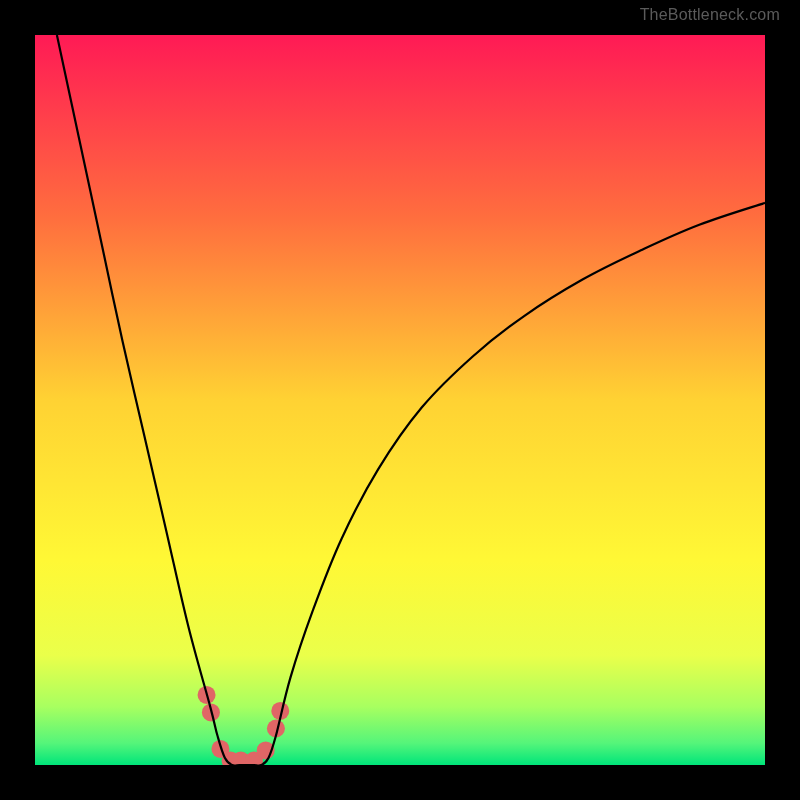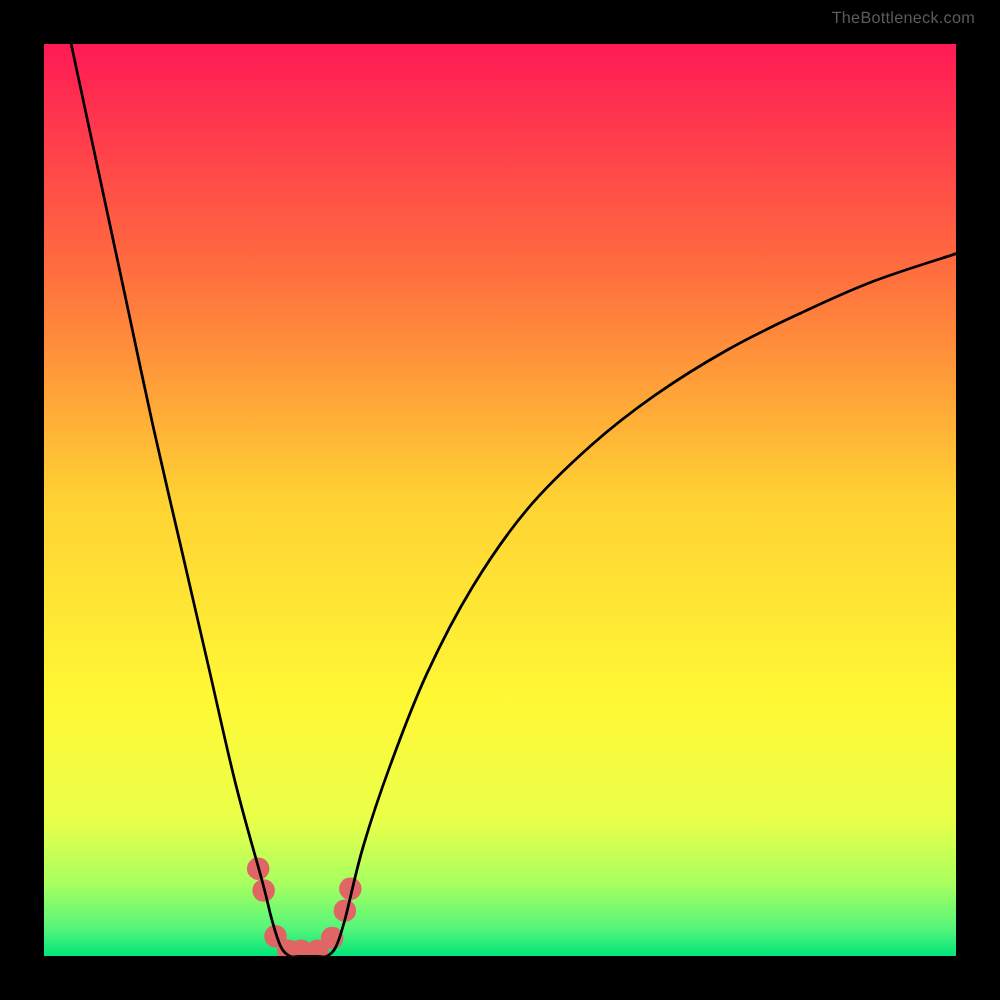--- a/index.html
+++ b/index.html
@@ -35,7 +35,7 @@
     position: absolute;
     top: 6px;
     right: 20px;
-    font-size: 13px;
+    font-size: 16px;
     font-weight: 500;
     color: #5b5b5b;
     letter-spacing: 0.2px;

